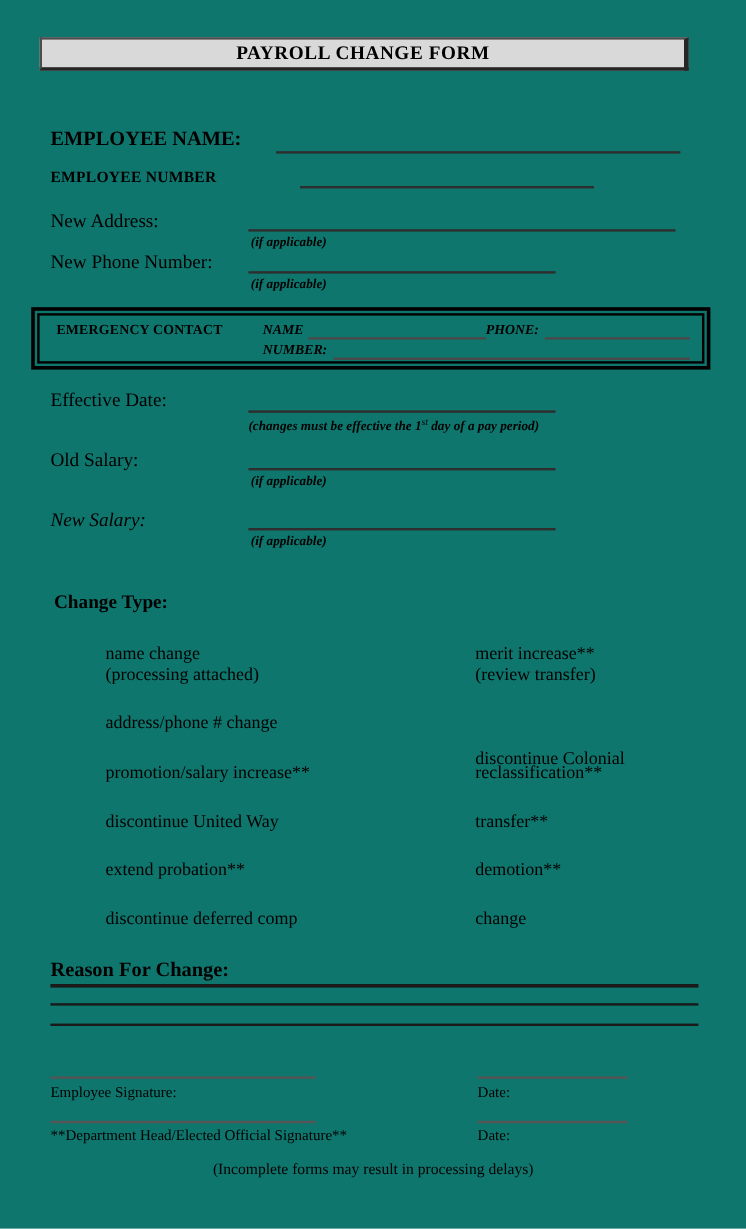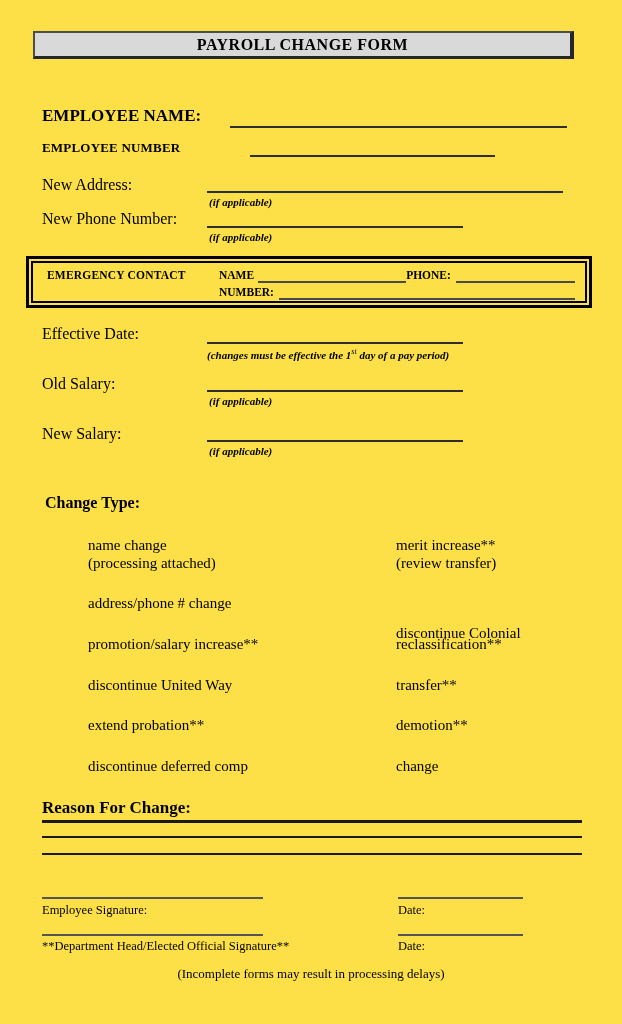--- a/index.html
+++ b/index.html
@@ -7,7 +7,7 @@
     position: relative;
     width: 622px;
     height: 1024px;
-    background: #fde047;
+    background: #0f766e;
     font-family: "Liberation Serif", "DejaVu Serif", serif;
     color: #000000;
     overflow: hidden;

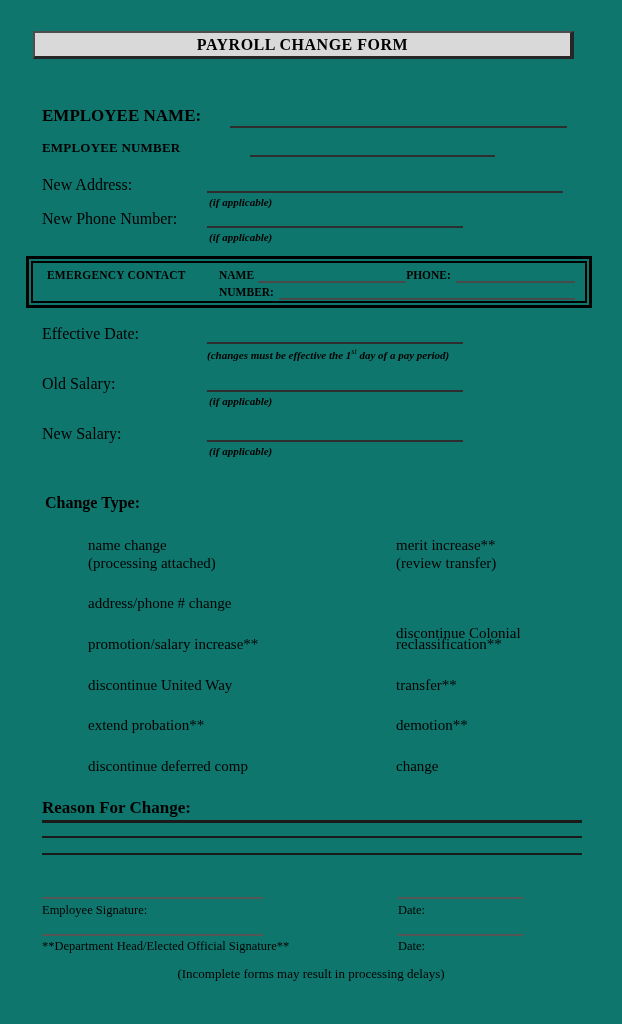--- a/index.html
+++ b/index.html
@@ -56,7 +56,7 @@
     position: absolute; left: 186px; top: 3px; right: 10px;
   }
   .emg-row { display: flex; align-items: flex-end; height: 17px; }
-  .emg-row .t { font-weight: bold; font-size: 11.5px; line-height: 15px; white-space: nowrap; }
+  .emg-row .t { font-weight: bold; font-size: 11.5px; line-height: 15px; white-space: nowrap; font-style: italic; }
   .eline { border-bottom: 2px solid #4a4a4a; height: 13px; }
 
   .reason-head {

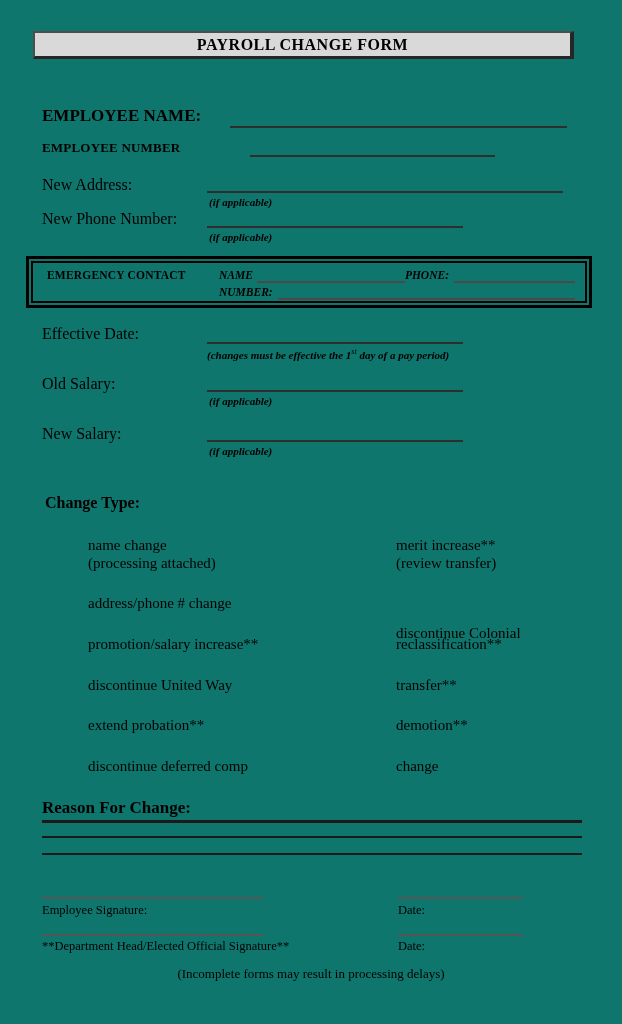--- a/index.html
+++ b/index.html
@@ -124,7 +124,7 @@
   <div class="abs fill-line" style="left:207px; top:372px; width:256px; height:20px;"></div>
   <div class="abs note" style="left:209px; top:395px;">(if applicable)</div>
 
-  <div class="abs lbl" style="left:42px; top:425px;">New Salary:</div>
+  <div class="abs lbl" style="left:42px; top:425px;font-style:italic;">New Salary:</div>
   <div class="abs fill-line" style="left:207px; top:422px; width:256px; height:20px;"></div>
   <div class="abs note" style="left:209px; top:445px;">(if applicable)</div>
 

